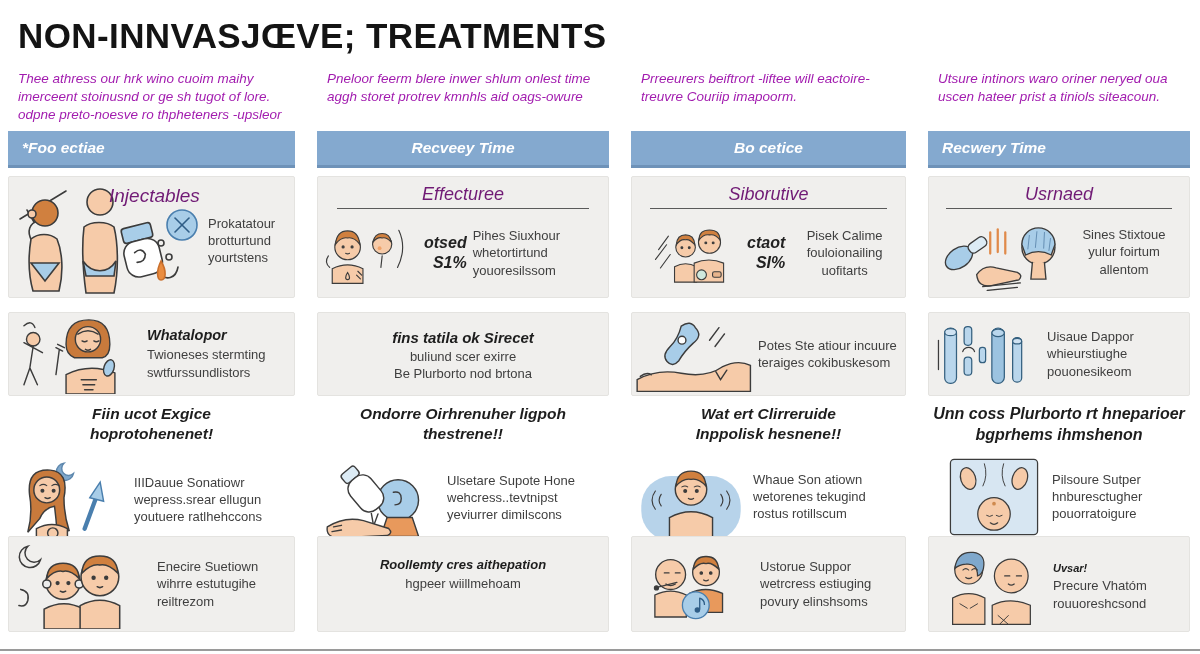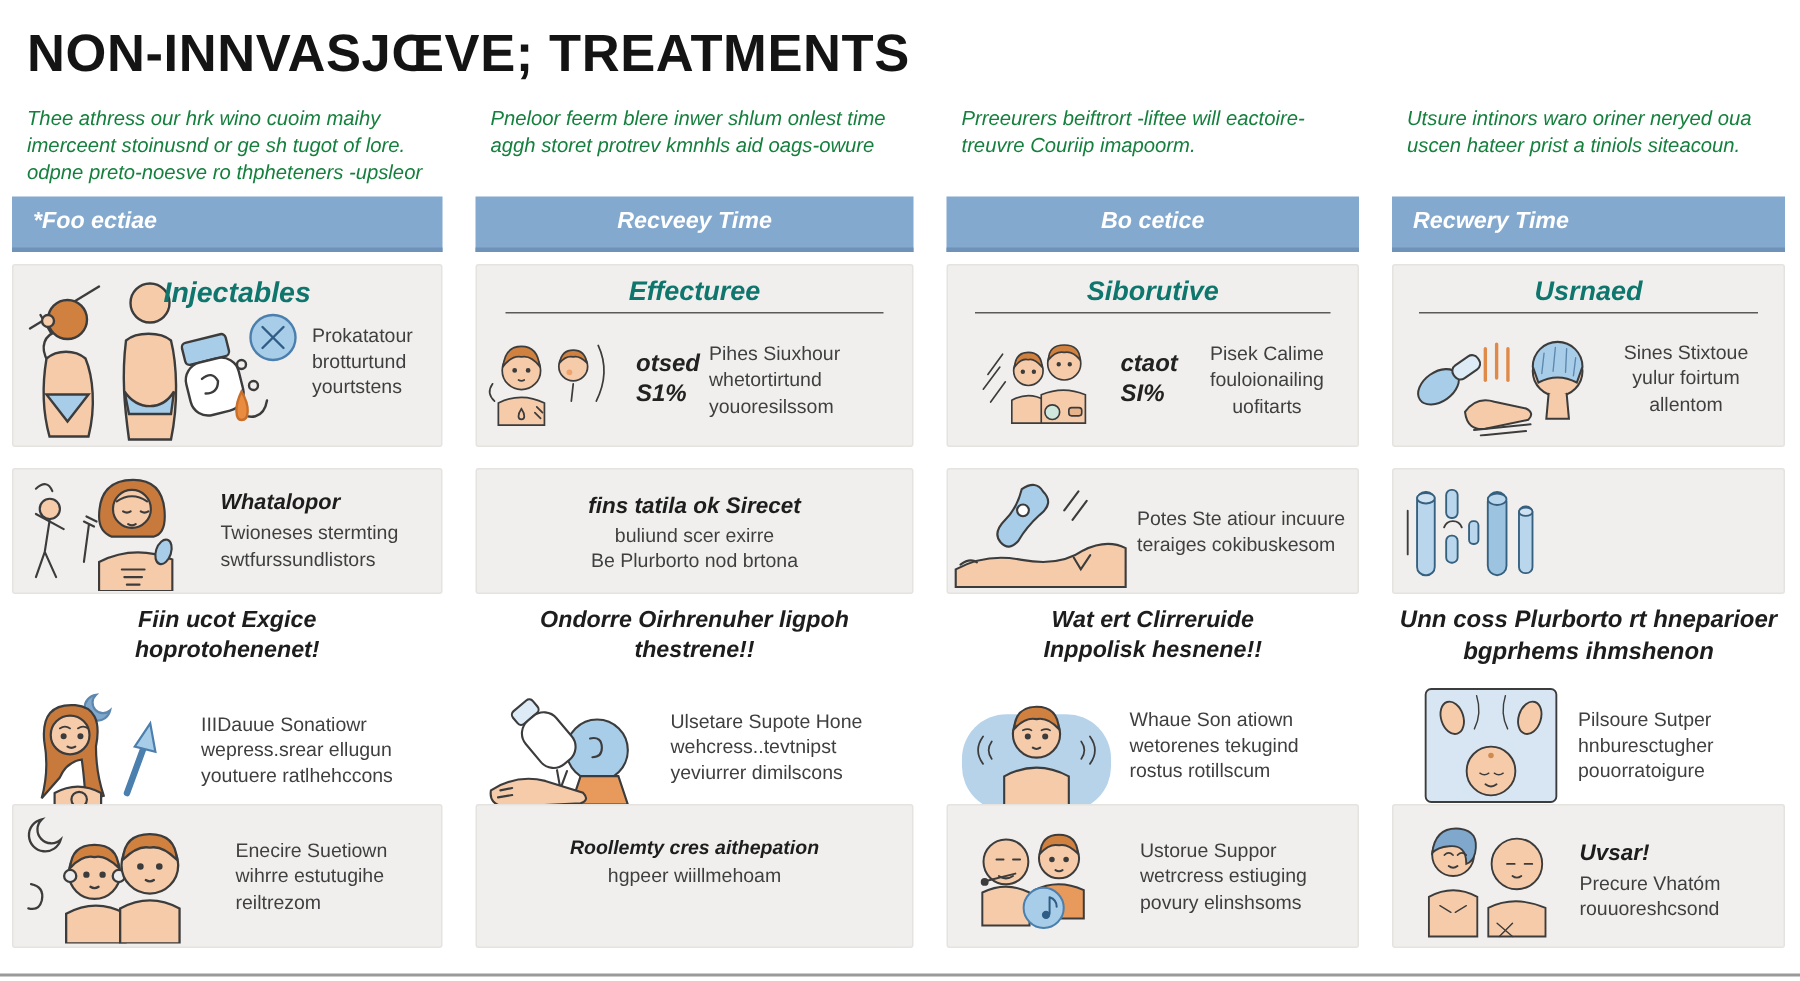--- a/index.html
+++ b/index.html
@@ -23,7 +23,7 @@
   }
   .intro {
     margin:0; padding:2px 4px 0 10px;
-    font-size:13.5px; font-style:italic; color:#15803d; line-height:1.32;
+    font-size:13.5px; font-style:italic; color:#a21caf; line-height:1.32;
   }
   .banner {
     background:#84a9cf; border-bottom:3px solid #6e92b8;

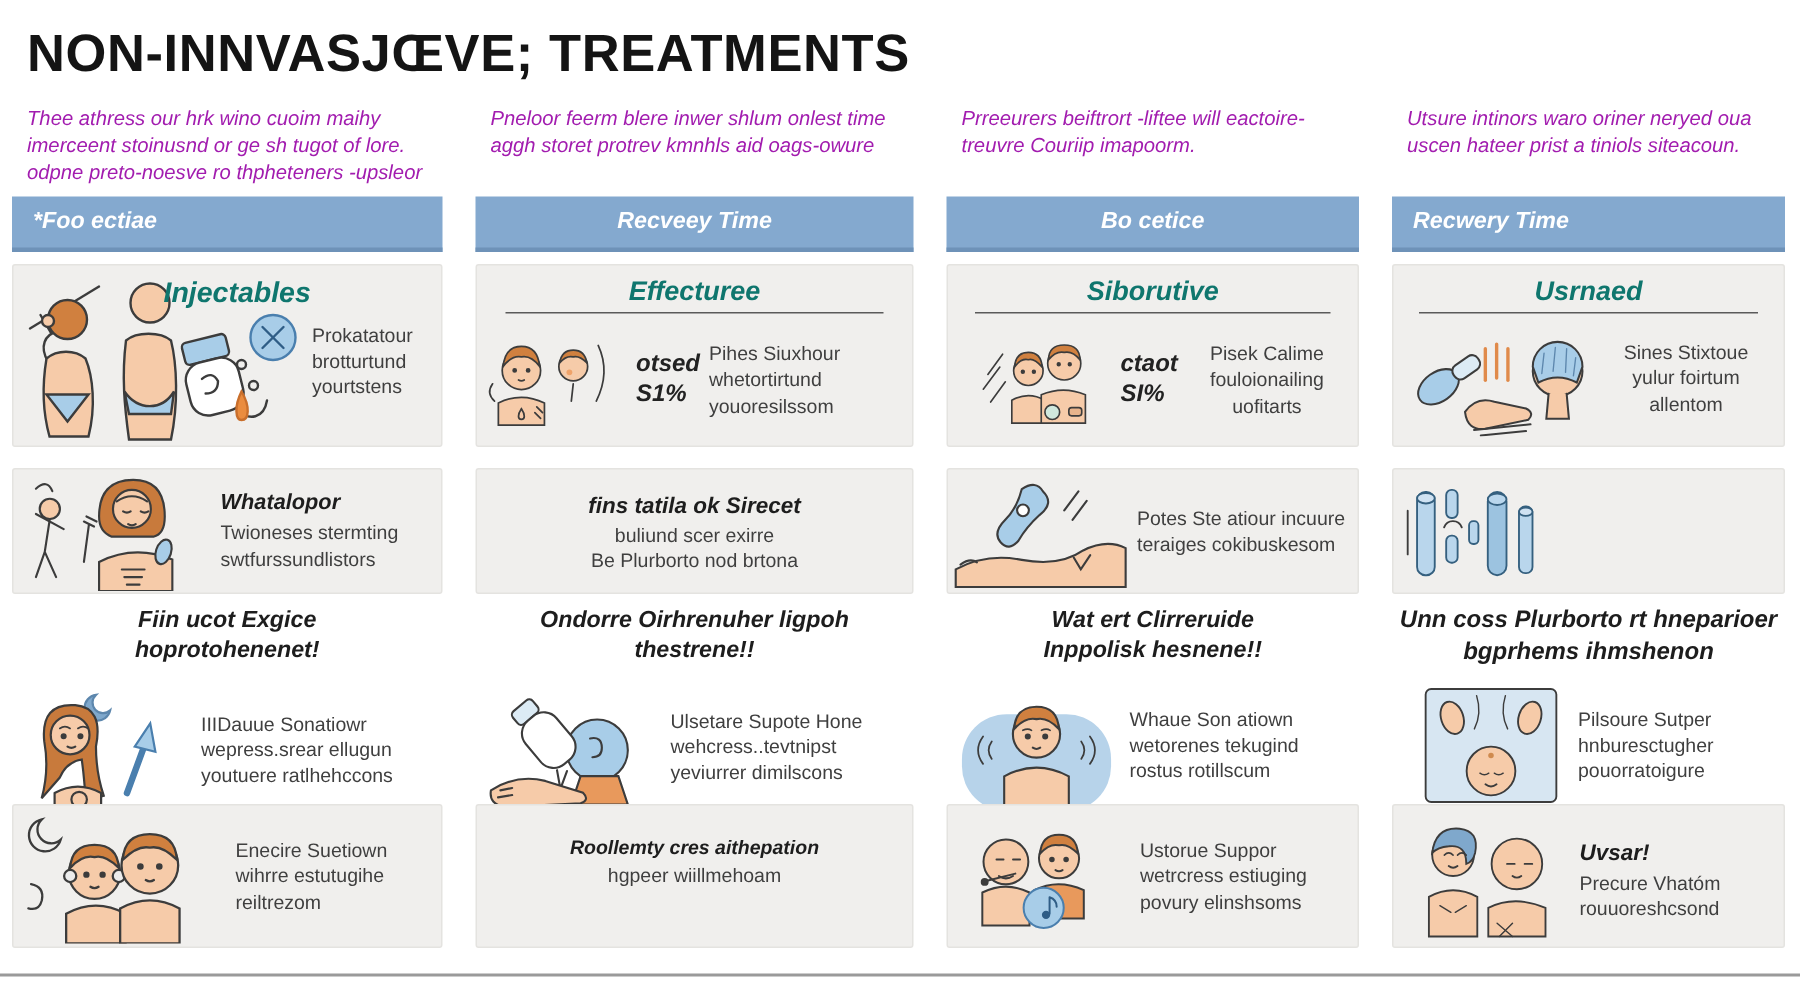--- a/index.html
+++ b/index.html
@@ -38,7 +38,7 @@
   .card.r1 { margin-top:8px; height:122px; }
   .card.r2 { margin-top:14px; height:84px; }
   .card.r4 { height:96px; }
-  .card-title { font-weight:700; font-style:italic; color:#0f766e; font-size:18px; }
+  .card-title { font-weight:400; font-style:italic; color:#701a75; font-size:18px; }
   .tl-wrap { text-align:center; padding-top:7px; }
   .rule { border-bottom:1.5px solid #5a5a5a; width:87%; margin:3px auto 2px; }
   .body-text { font-size:13px; color:#3f3f3f; line-height:1.32; }

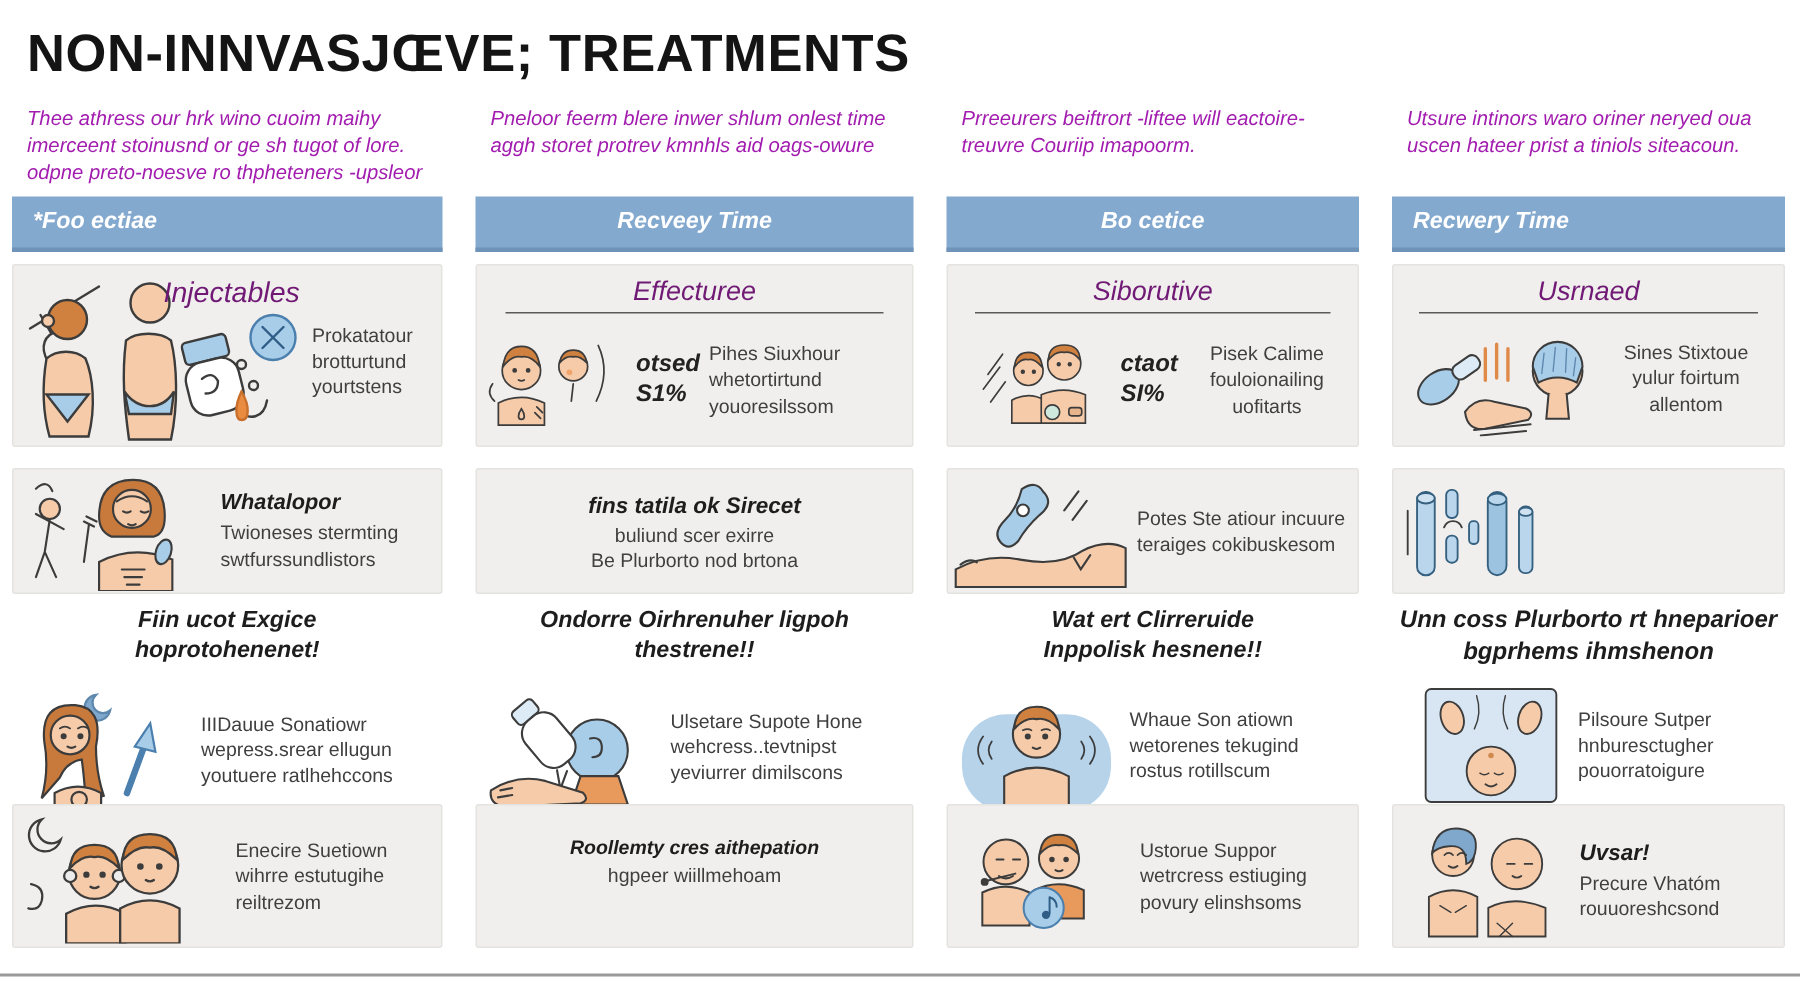--- a/index.html
+++ b/index.html
@@ -43,7 +43,7 @@
   .rule { border-bottom:1.5px solid #5a5a5a; width:87%; margin:3px auto 2px; }
   .body-text { font-size:13px; color:#3f3f3f; line-height:1.32; }
   .flex-row { display:flex; align-items:center; }
-  .stat { font-weight:700; font-style:italic; font-size:16px; color:#222; text-align:left; line-height:1.25; white-space:nowrap; }
+  .stat { font-weight:700; font-style:italic; font-size:16px; color:#222; text-align:right; line-height:1.25; white-space:nowrap; }
   .sm-title { font-weight:700; font-style:italic; font-size:14.5px; color:#1d1d1d; margin-bottom:3px; }
   .h3 {
     font-weight:700; font-style:italic; font-size:15.5px; color:#1d1d1d;

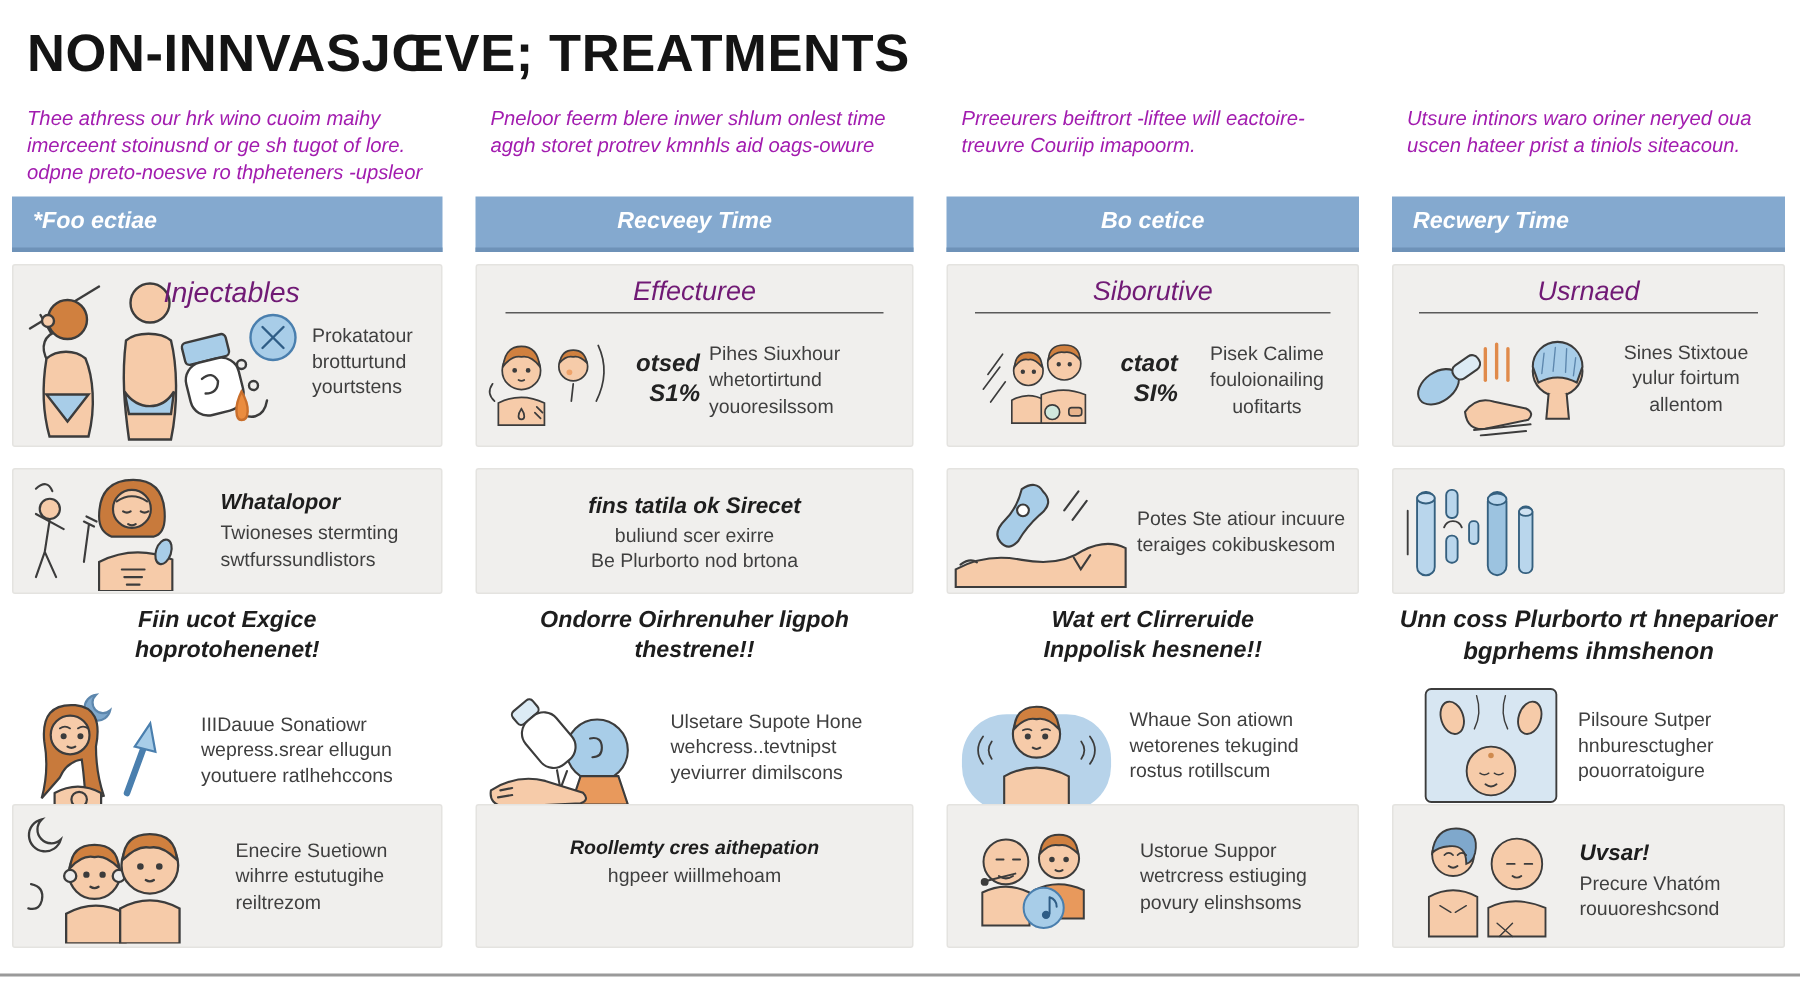--- a/index.html
+++ b/index.html
@@ -261,6 +261,7 @@
             <ellipse cx="118.5" cy="29" rx="6.5" ry="4" fill="#cfe2f2"></ellipse>
           </g>
         </svg>
+        <div class="body-text">Uisaue Dappor whieurstiughe pouonesikeom</div>
       </div>
     </div>
 

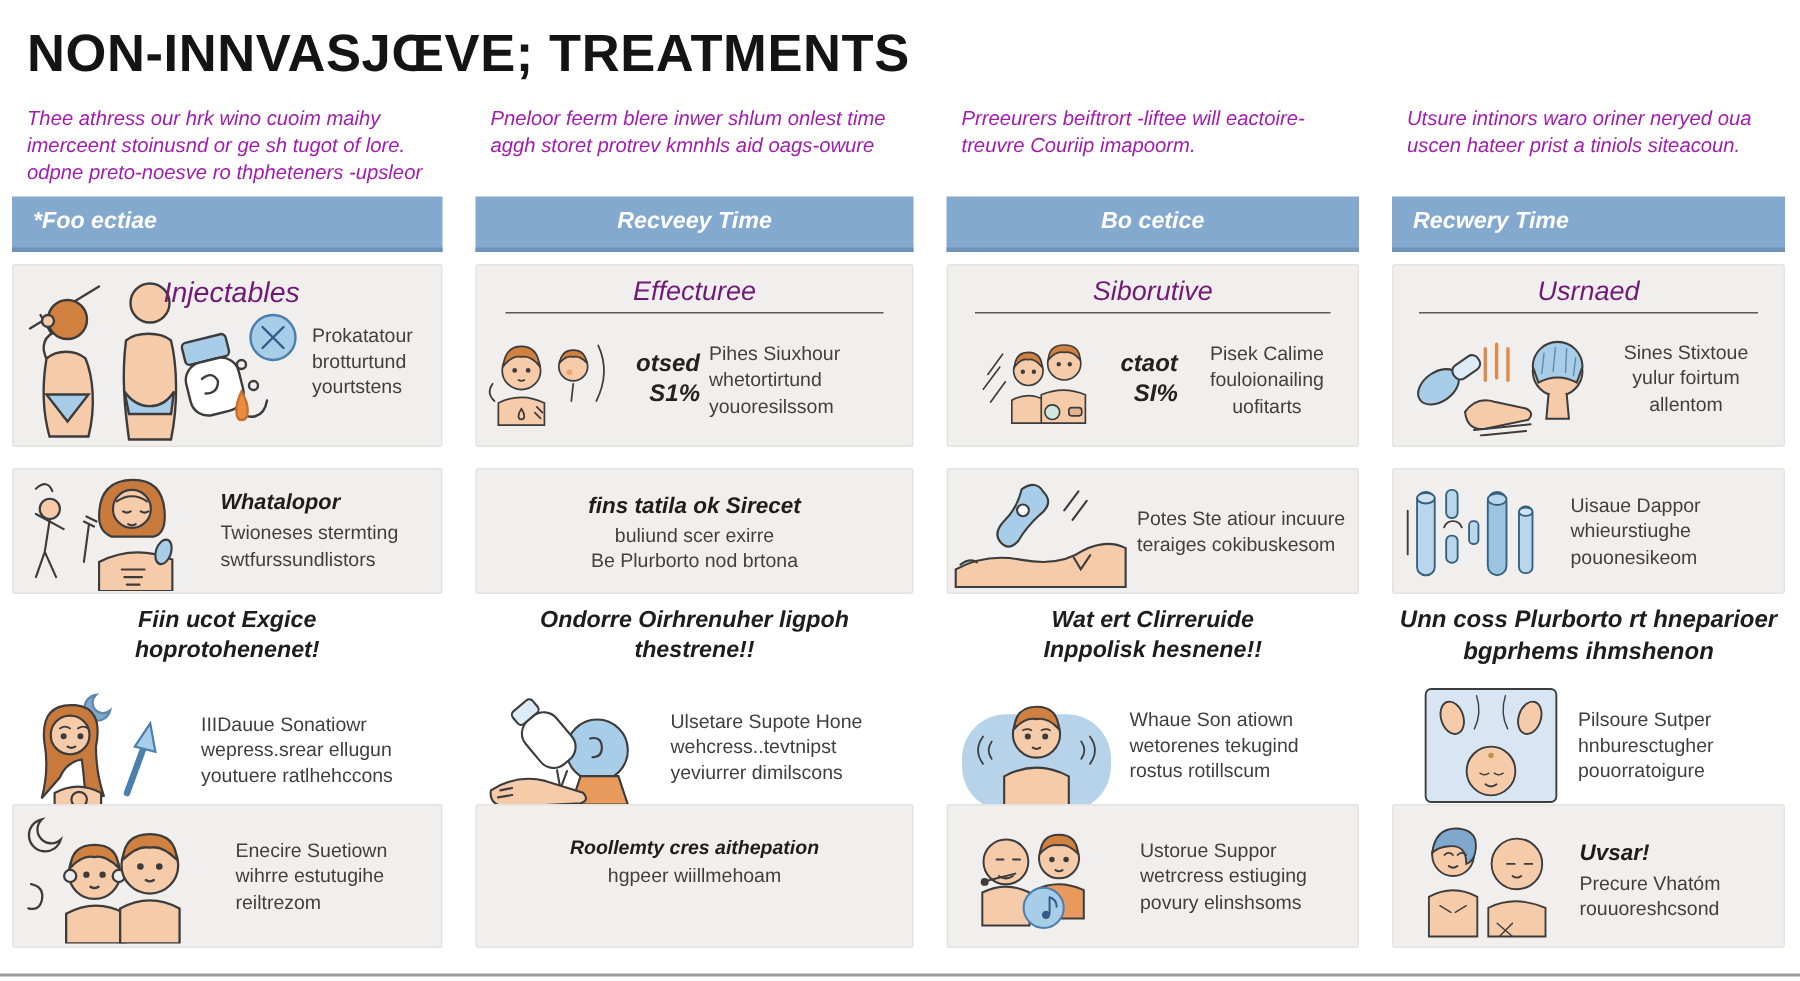--- a/index.html
+++ b/index.html
@@ -424,7 +424,7 @@
           </g>
         </svg>
         <div style="padding-top:6px">
-          <div class="sm-title" style="font-size:15px">Uvsar!</div>
+          <div class="sm-title" style="font-size:11px">Uvsar!</div>
           <div class="body-text">Precure Vhatóm rouuoreshcsond</div>
         </div>
       </div>

